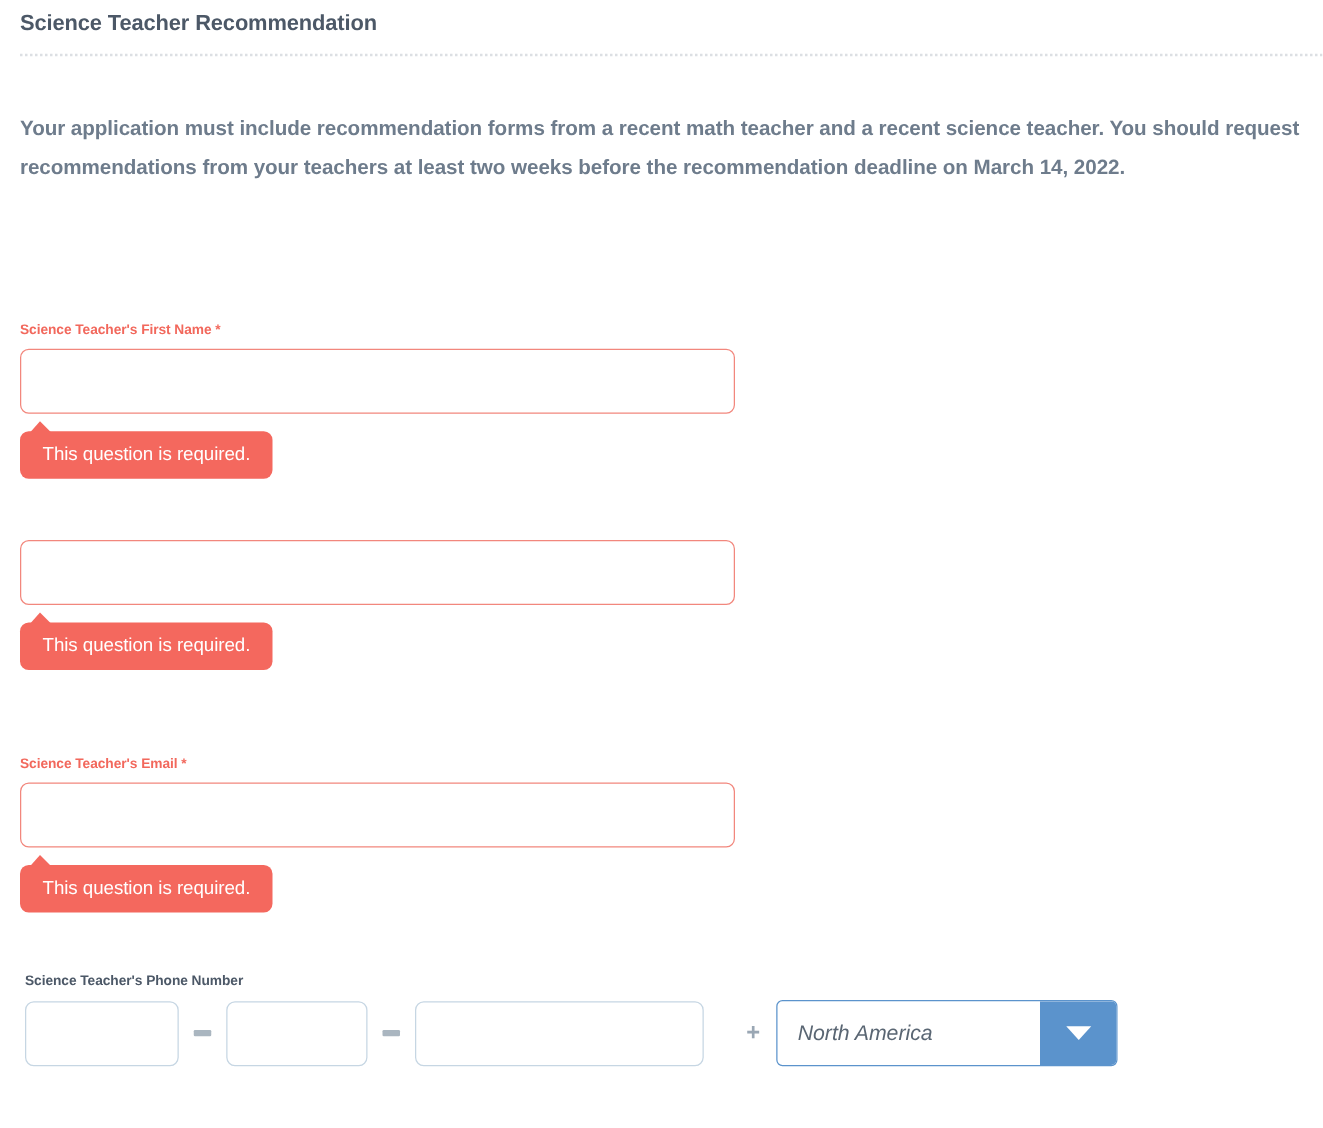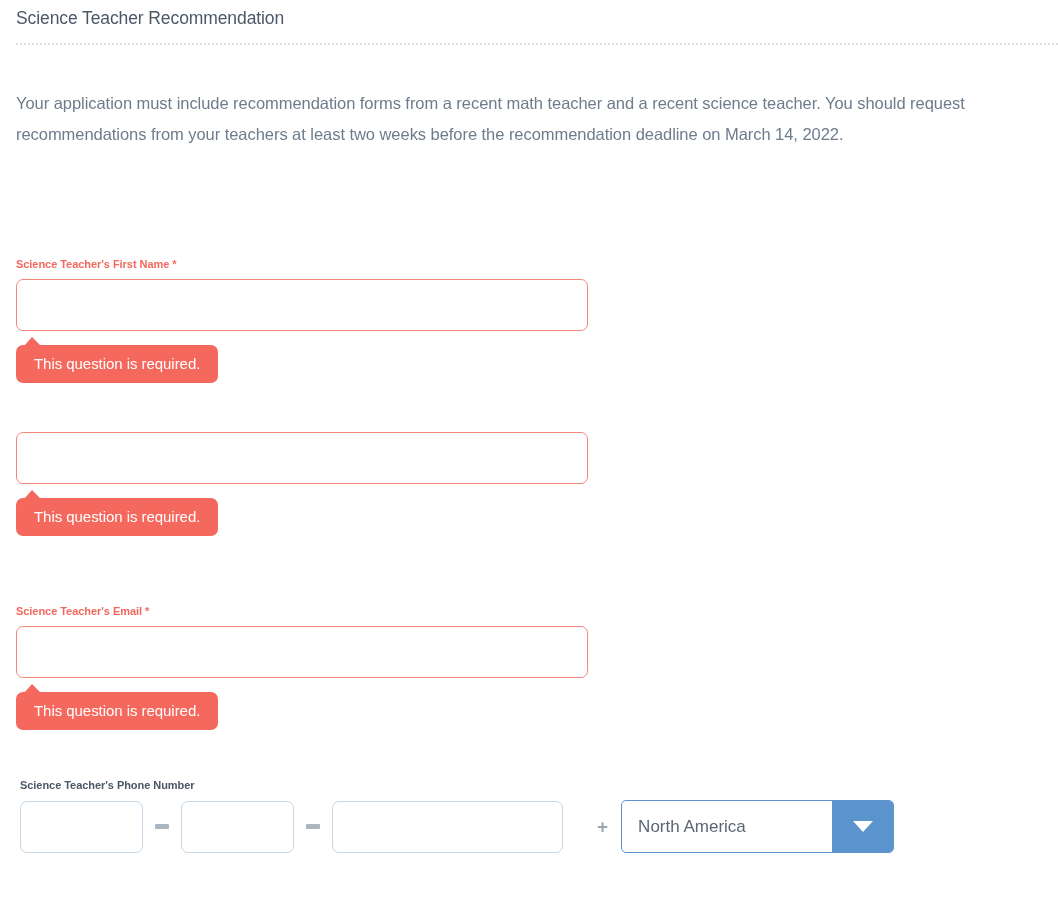--- a/index.html
+++ b/index.html
@@ -29,7 +29,7 @@
     left: 16px;
     top: 8px;
     font-size: 17.5px;
-    font-weight: normal;
+    font-weight: bold;
     color: #4c5867;
     letter-spacing: -0.1px;
     white-space: nowrap;

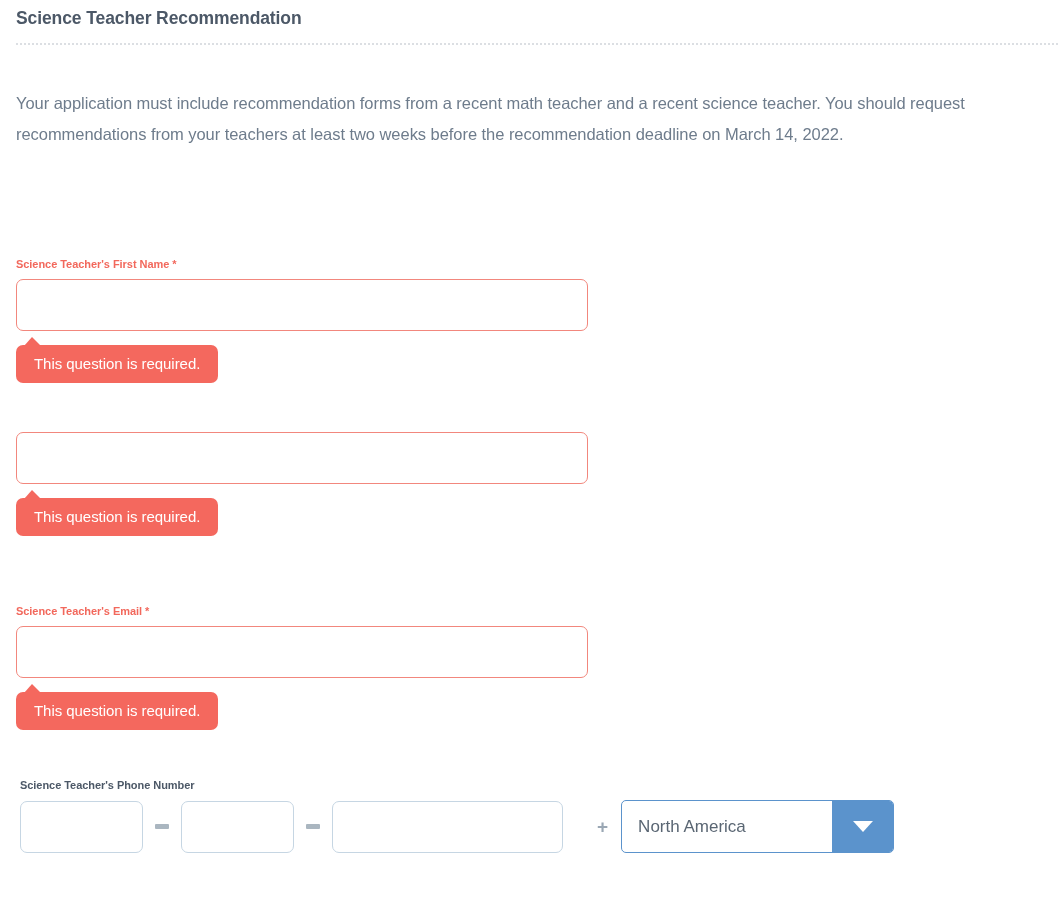--- a/index.html
+++ b/index.html
@@ -50,7 +50,7 @@
     font-size: 16.5px;
     line-height: 31px;
     color: #6e7c8c;
-    font-weight: 400;
+    font-weight: 700;
     letter-spacing: -0.05px;
   }
   .intro-para.p1 { top: 71px; width: 1030px; }

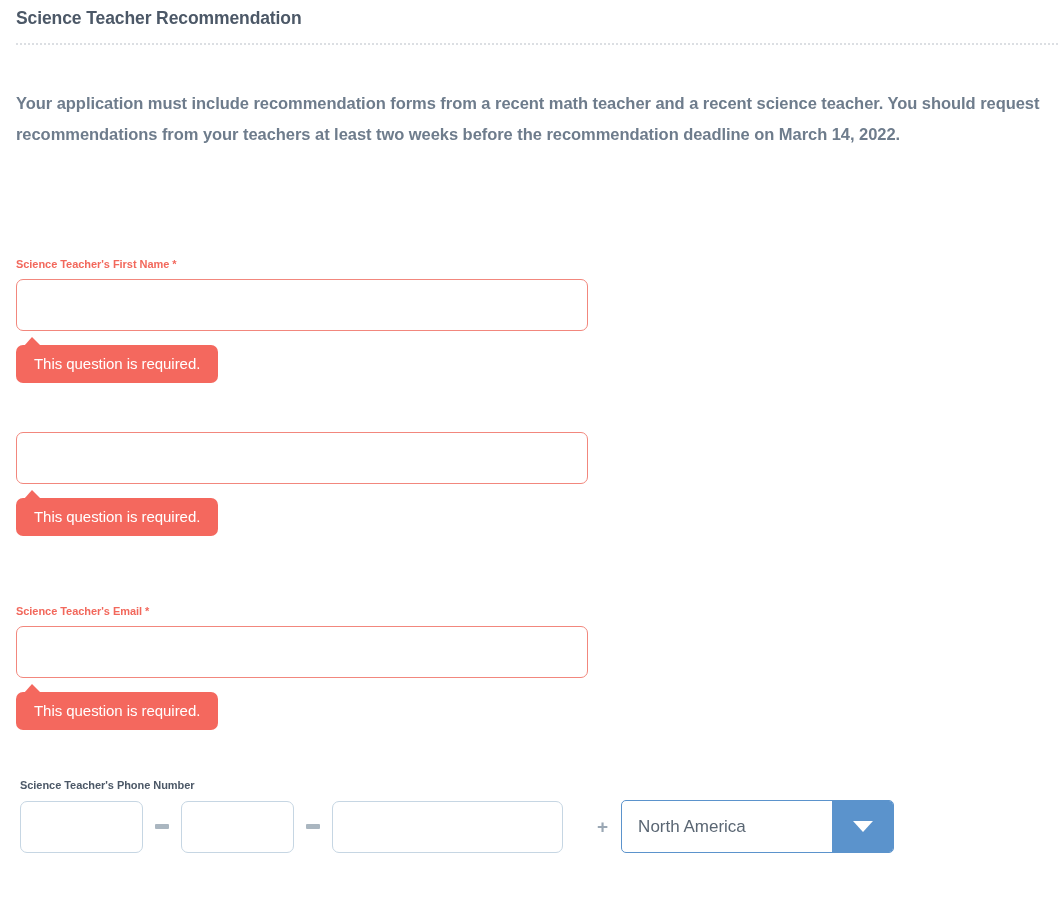--- a/index.html
+++ b/index.html
@@ -166,6 +166,7 @@
     border-radius: 5px;
     background: #ffffff;
     overflow: hidden;
+    font-style: italic;
   }
   .region-value {
     flex: 1 1 auto;

